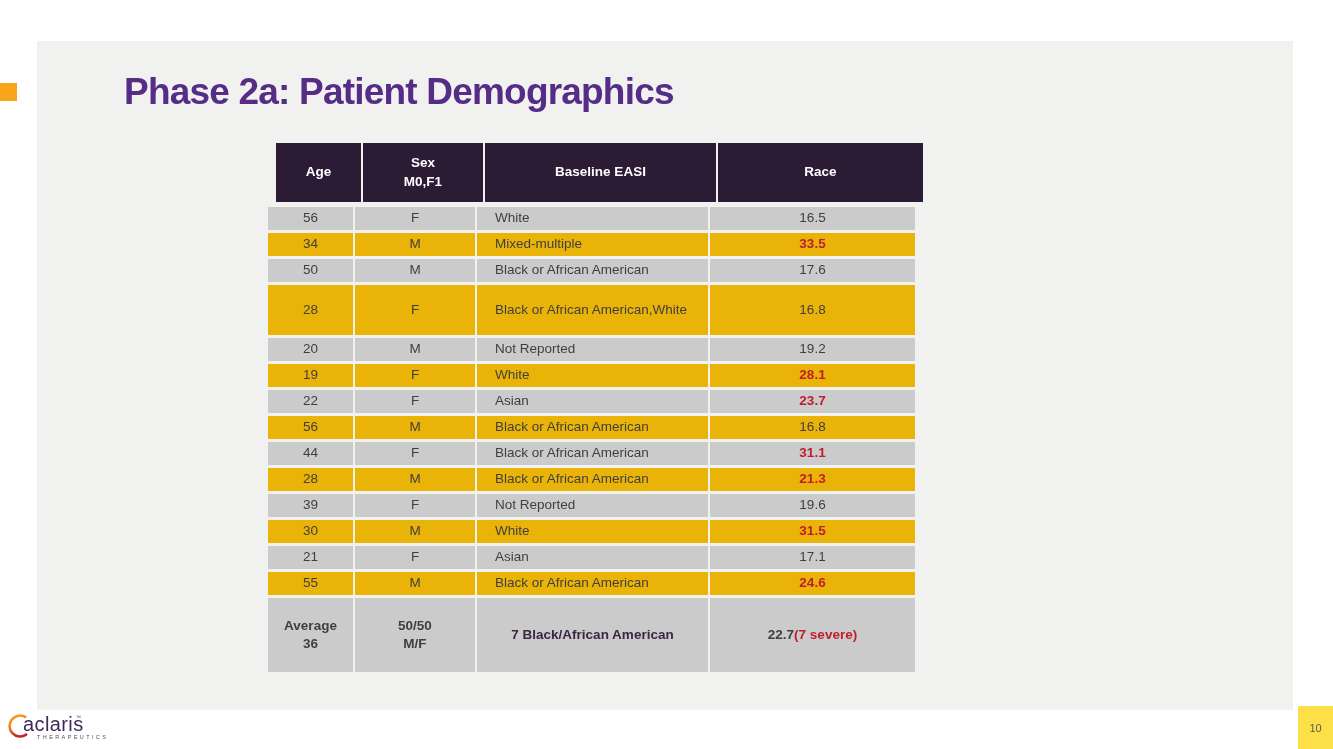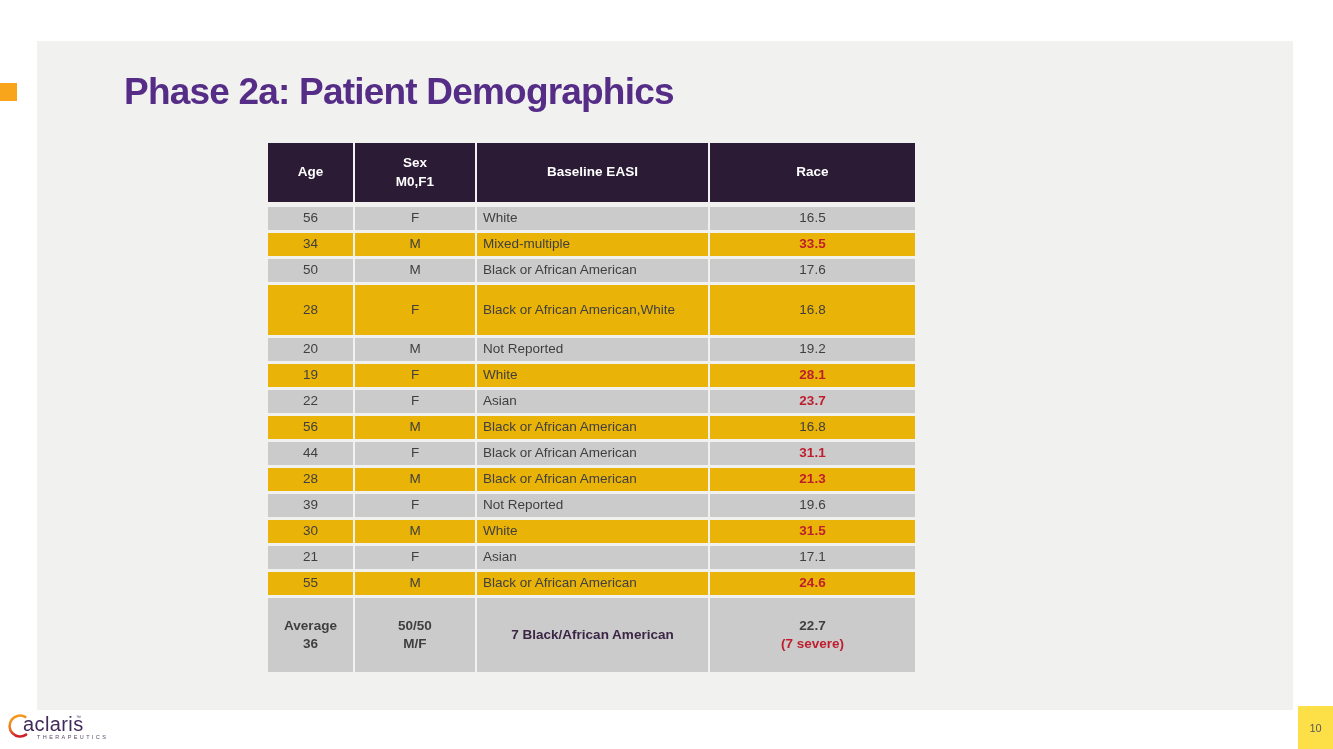--- a/index.html
+++ b/index.html
@@ -37,7 +37,7 @@
     grid-template-columns:85px 120px 231px 205px;
     column-gap:2px;
   }
-  .tbl-header { margin-bottom:5px; }
+  .tbl-header { margin-bottom:5px;margin-left:8px; }
   .tbl-body { row-gap:3px; }
   .hcell {
     background:#2B1B35; color:#ffffff;

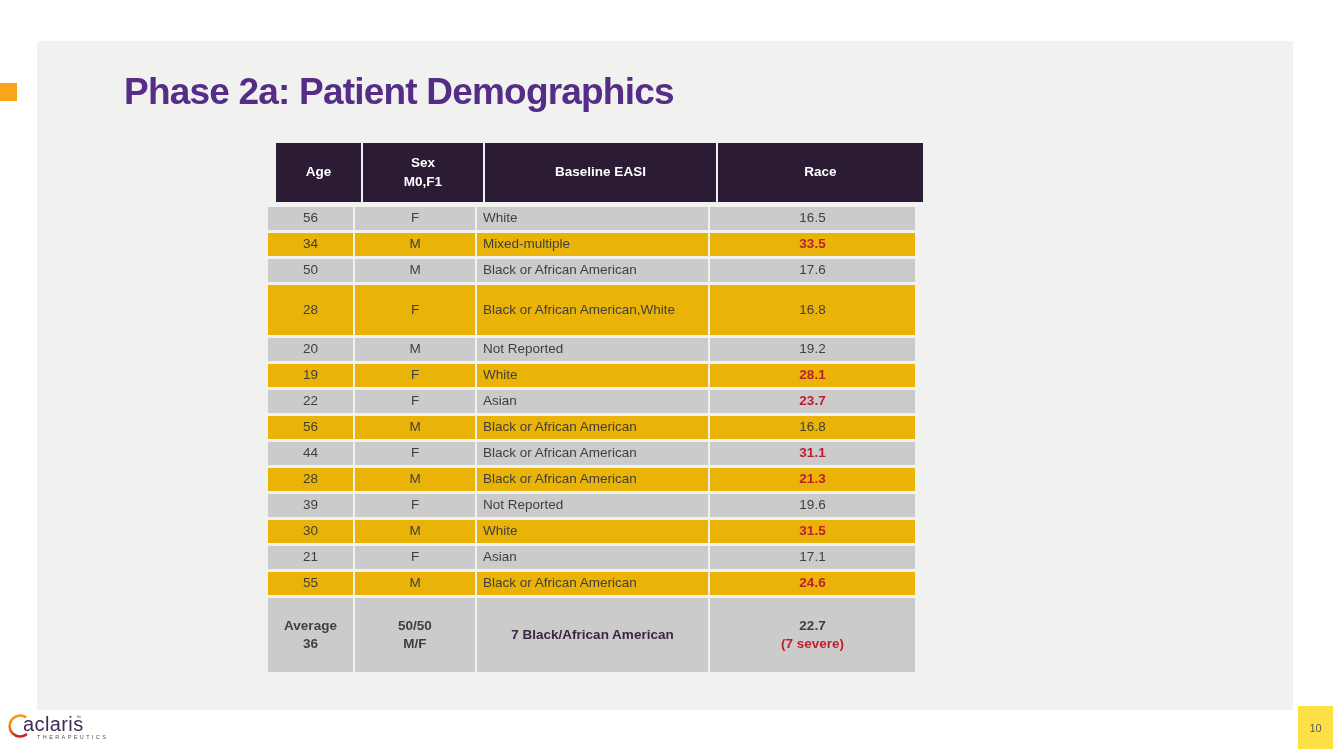--- a/index.html
+++ b/index.html
@@ -57,7 +57,7 @@
   }
   .row-dark  .cell { background:#CBCBCB; }
   .row-light .cell { background:#eab308; }
-  .cell.race { justify-content:flex-start; text-align:center; padding-left:6px; }
+  .cell.race { justify-content:flex-start; text-align:center; padding-left:18px; }
   .cell.severe { color:#BE1E2D; font-weight:bold; }
   .row-tall .cell { min-height:50px; }
   .row-summary .cell { min-height:74px; font-weight:bold; background:#CBCBCB; }

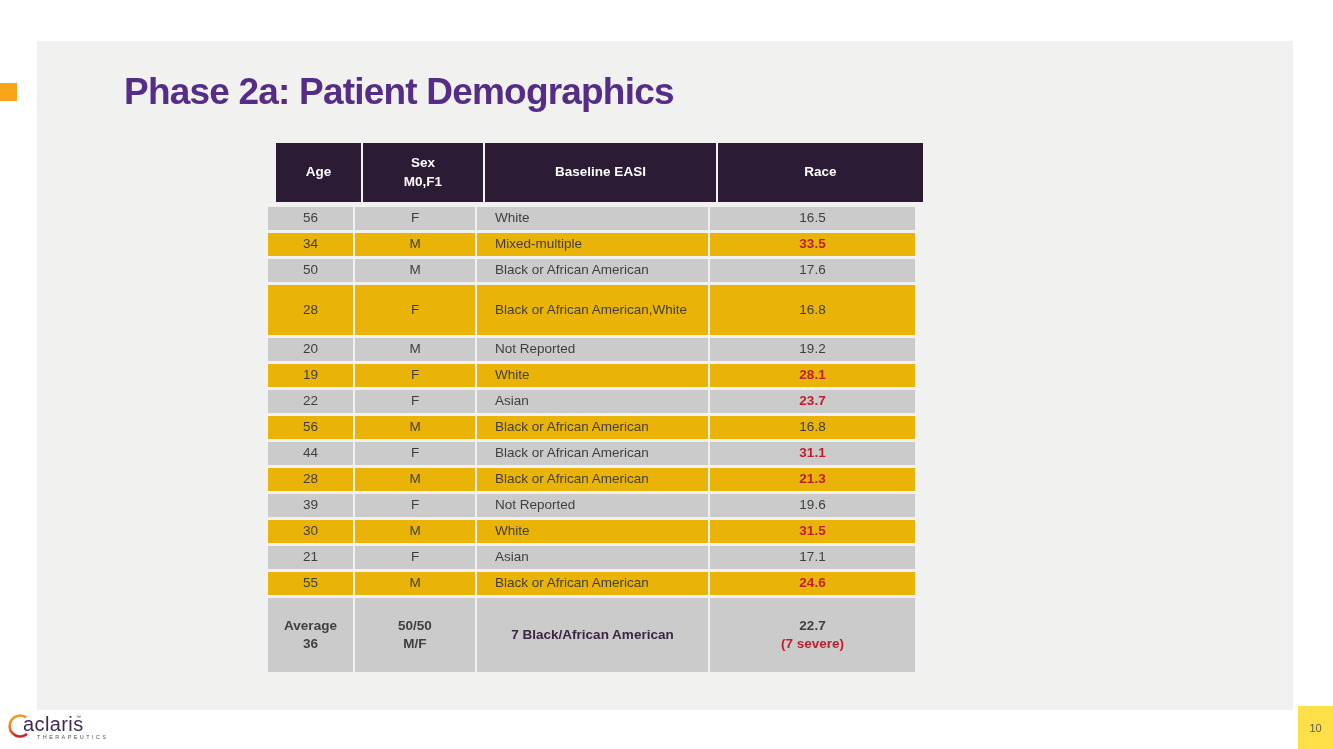--- a/index.html
+++ b/index.html
@@ -62,7 +62,7 @@
   .row-tall .cell { min-height:50px; }
   .row-summary .cell { min-height:74px; font-weight:bold; background:#CBCBCB; }
   .row-summary .cell.race { justify-content:center; text-align:left; padding-left:0; color:#3B2645; }
-  .row-summary .cell.easi { flex-direction:column; }
+  .row-summary .cell.easi { flex-direction:row; }
   .summary-note { color:#BE1E2D; font-weight:bold; }
   
   .logo {

